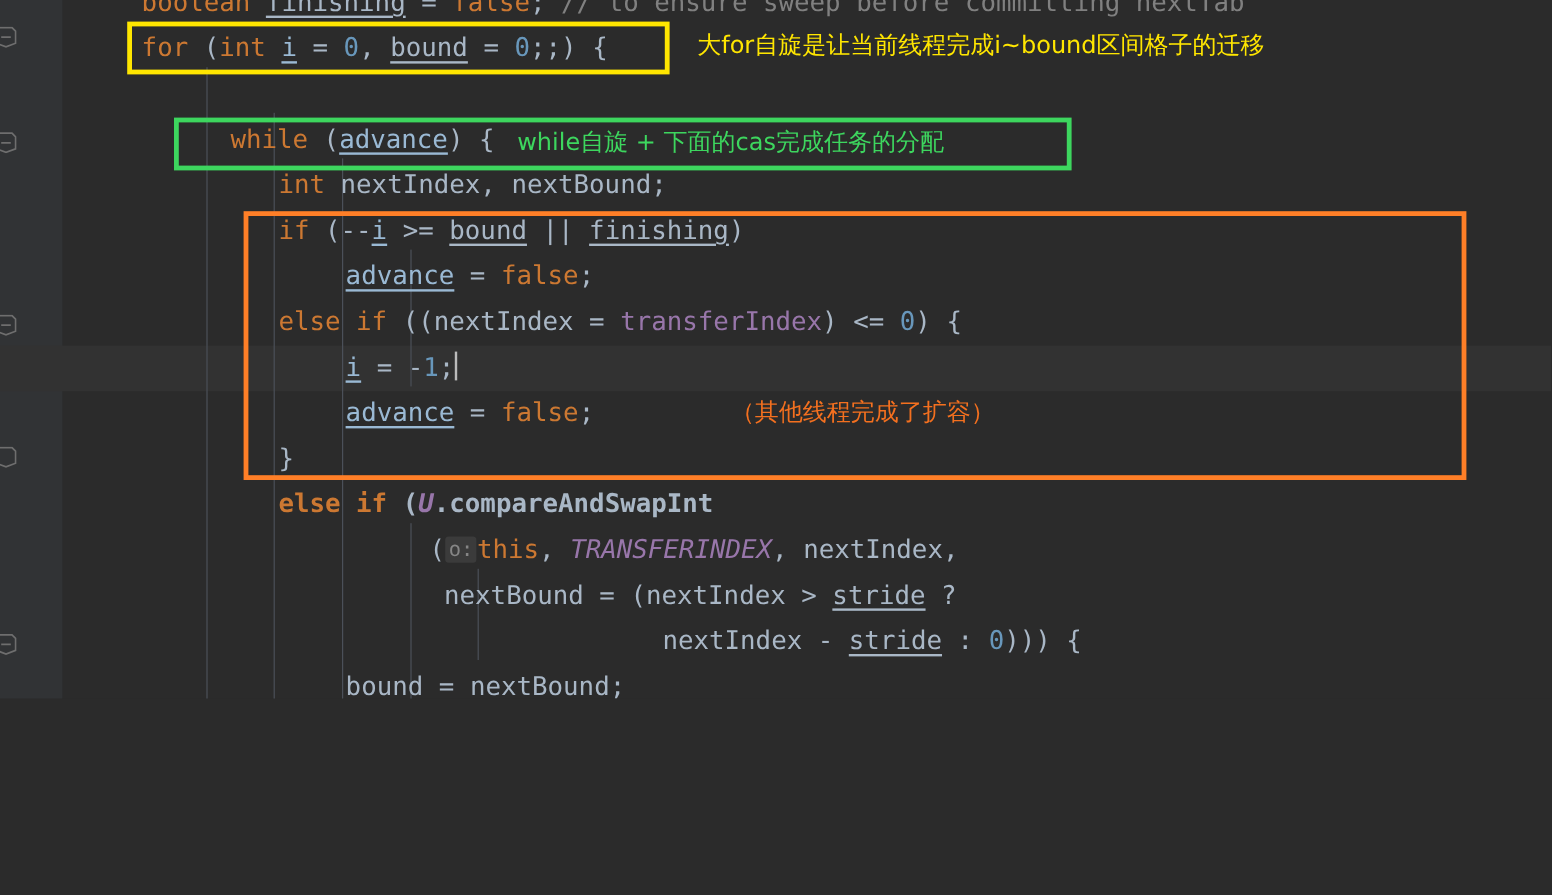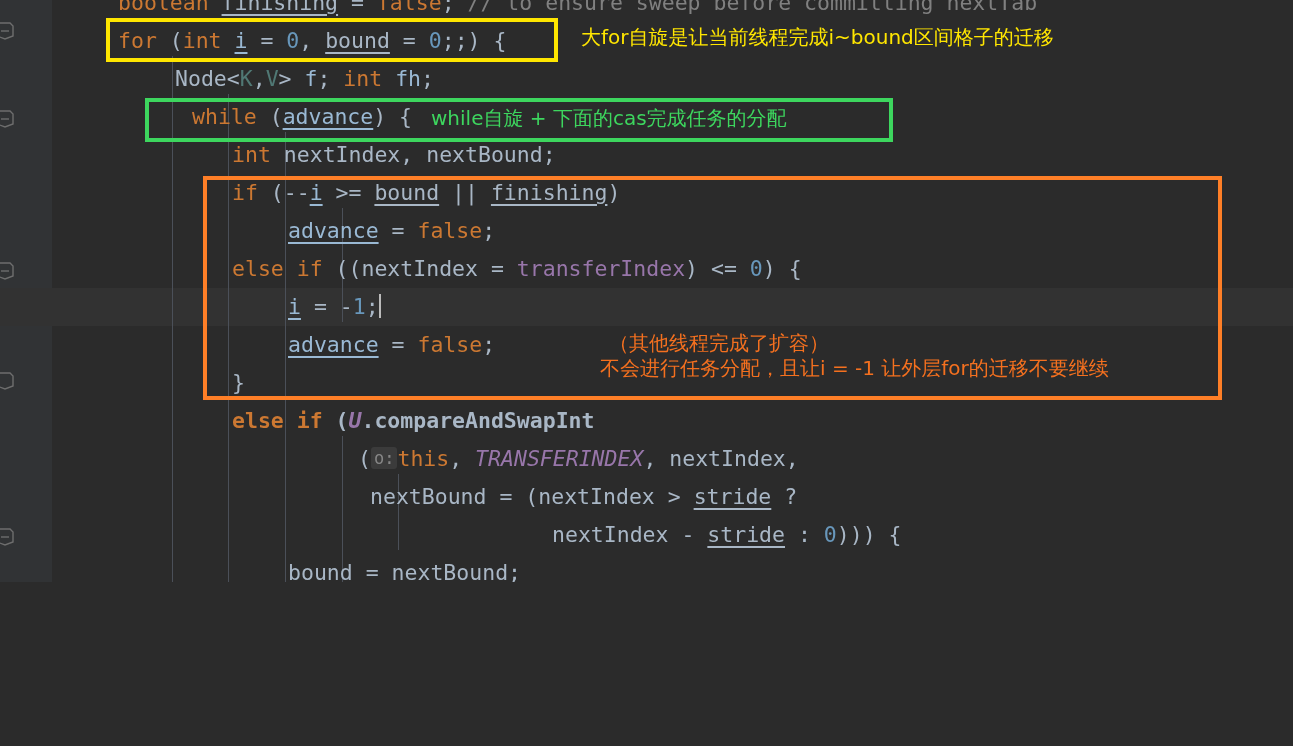--- a/index.html
+++ b/index.html
@@ -151,7 +151,6 @@
 
   <div class="code-line" style="left:118px; top:22px;"><span class="kw">for</span> (<span class="kw">int</span> <span class="uident">i</span> = <span class="num">0</span>, <span class="ufld">bound</span> = <span class="num">0</span>;;) {</div>
 
-  <div class="code-line" style="left:175px; top:60px;"><span class="type">Node</span>&lt;<span class="gen">K</span>,<span class="gen">V</span>&gt; <span class="blue">f</span>; <span class="kw">int</span> <span class="blue">fh</span>;</div>
 
   <div class="code-line" style="left:192px; top:98px;"><span class="kw">while</span> (<span class="uident">advance</span>) {</div>
 

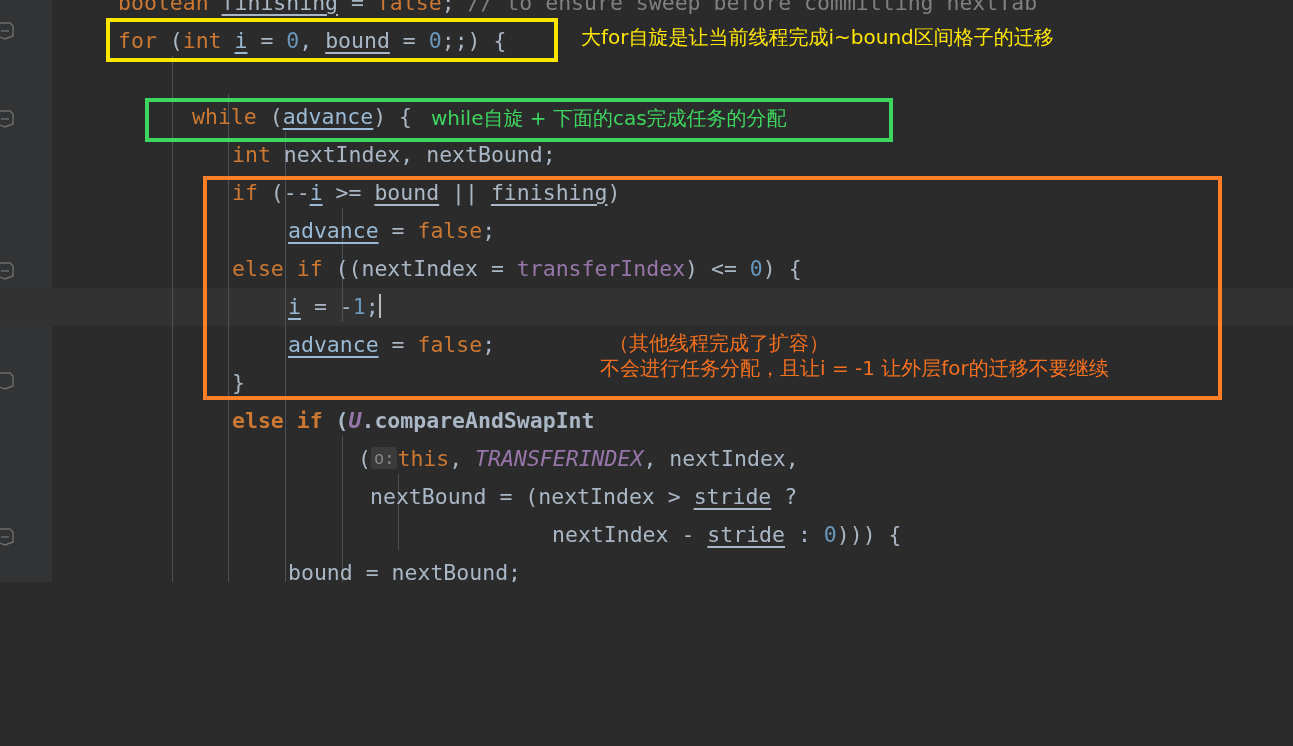--- a/index.html
+++ b/index.html
@@ -198,7 +198,6 @@
 
   <div class="anno-text t-orange" style="left:609px; top:330px;">（其他线程完成了扩容）</div>
 
-  <div class="anno-text t-orange" style="left:600px; top:355px;">不会进行任务分配，且让i = -1 让外层for的迁移不要继续</div>
 
 </div>
 

